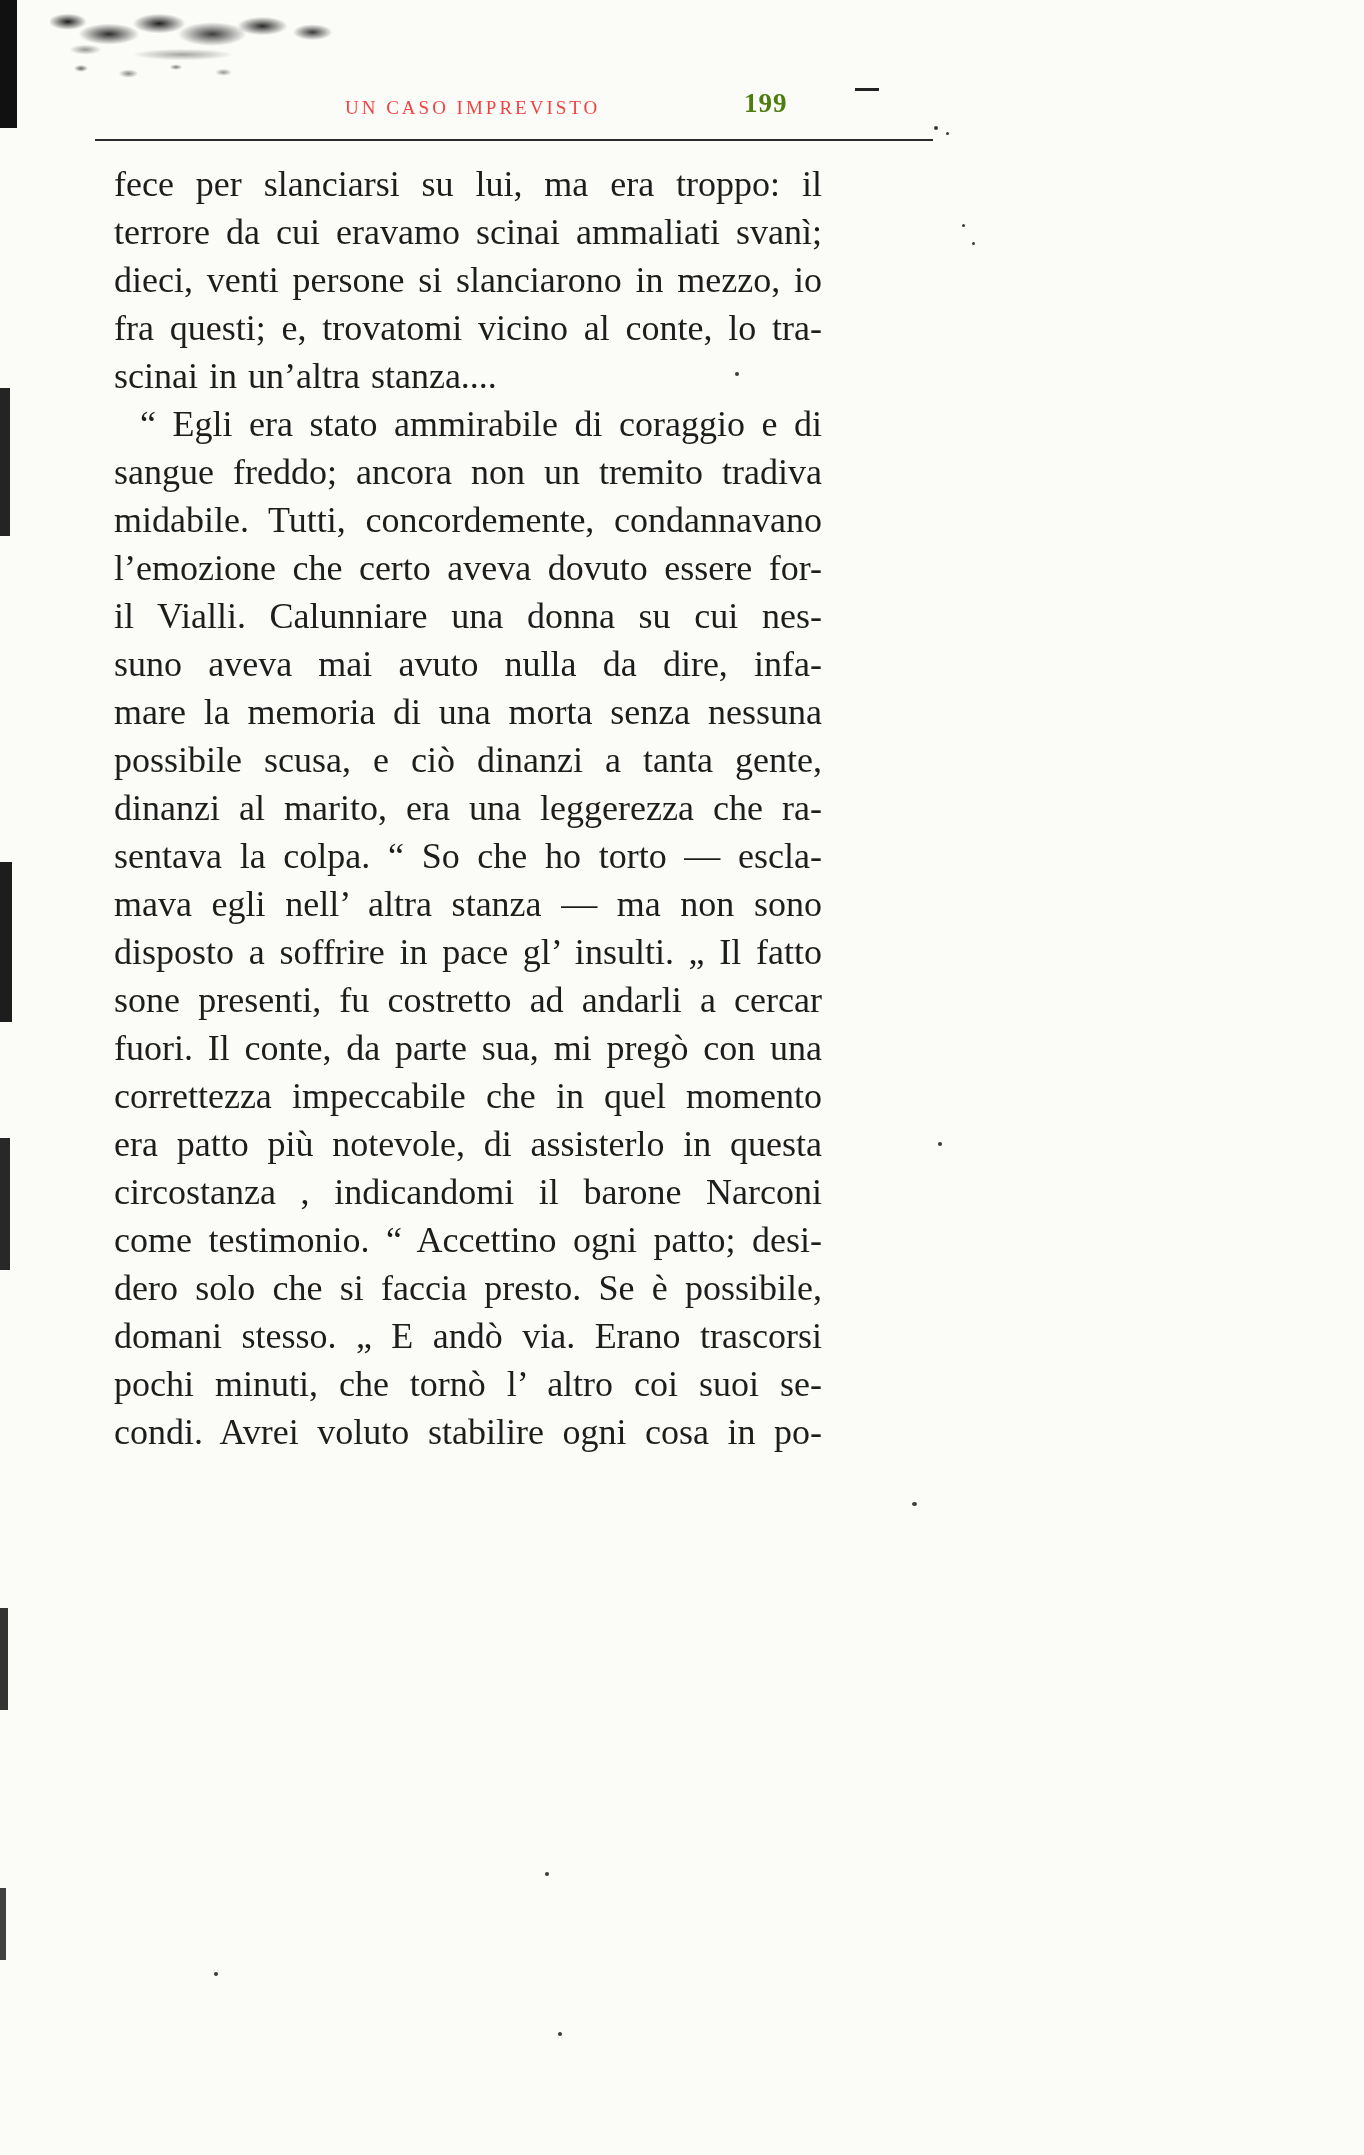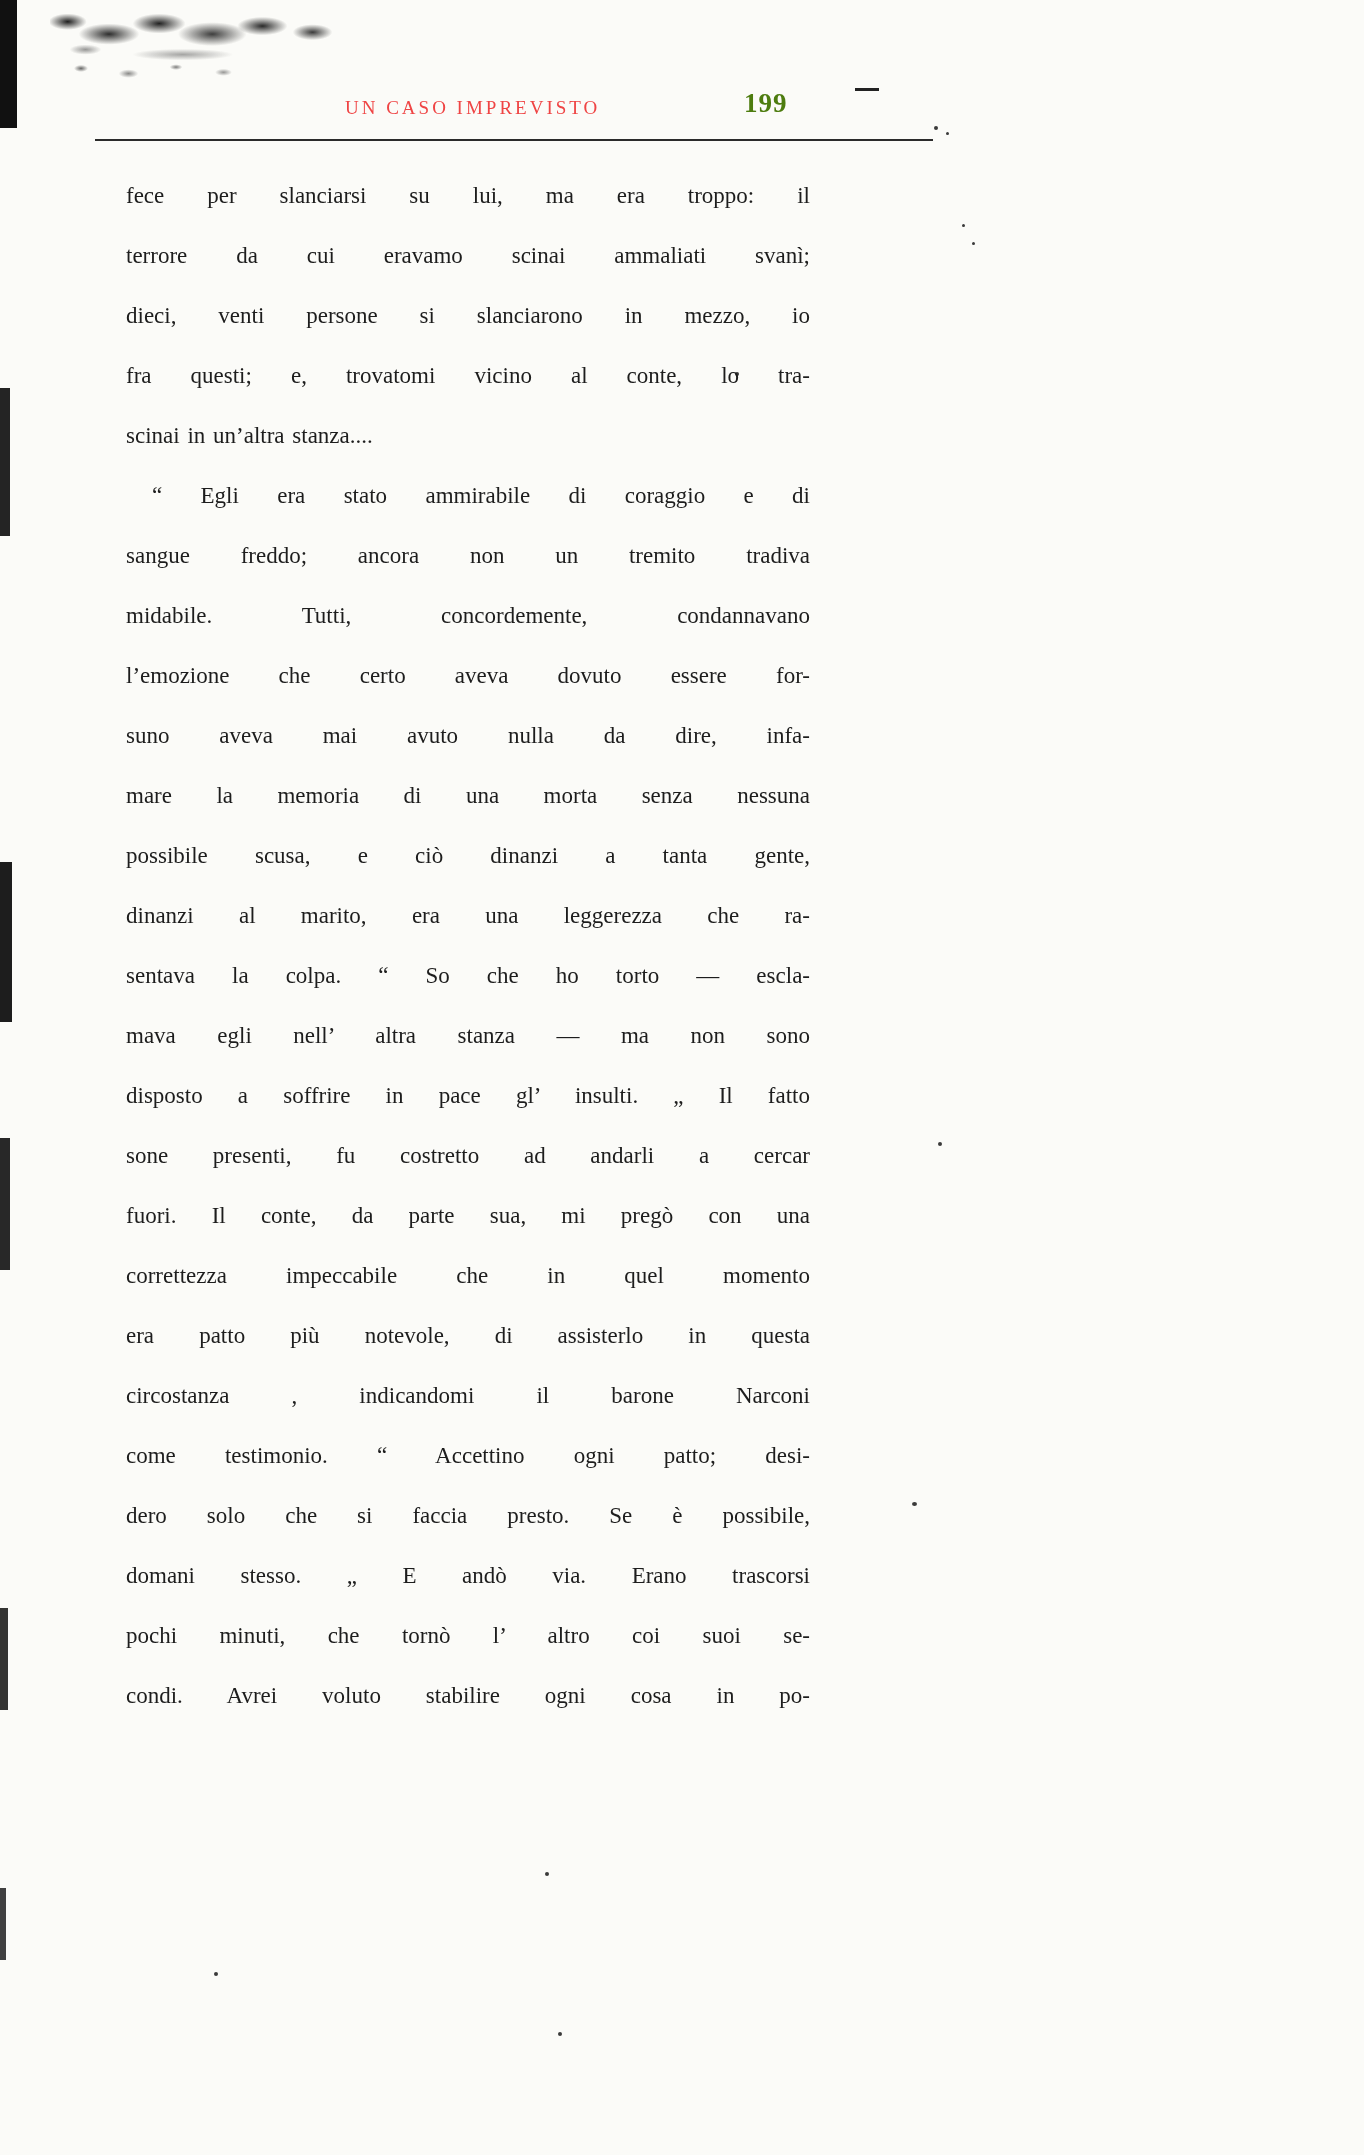--- a/index.html
+++ b/index.html
@@ -53,8 +53,8 @@
     width: 716px;
   }
   .body-text p {
-    margin: 16px;
-    font-size: 23px;
+    margin: 4px;
+    font-size: 36px;
     line-height: 44px;
     text-align: justify;
     text-align-last: justify;

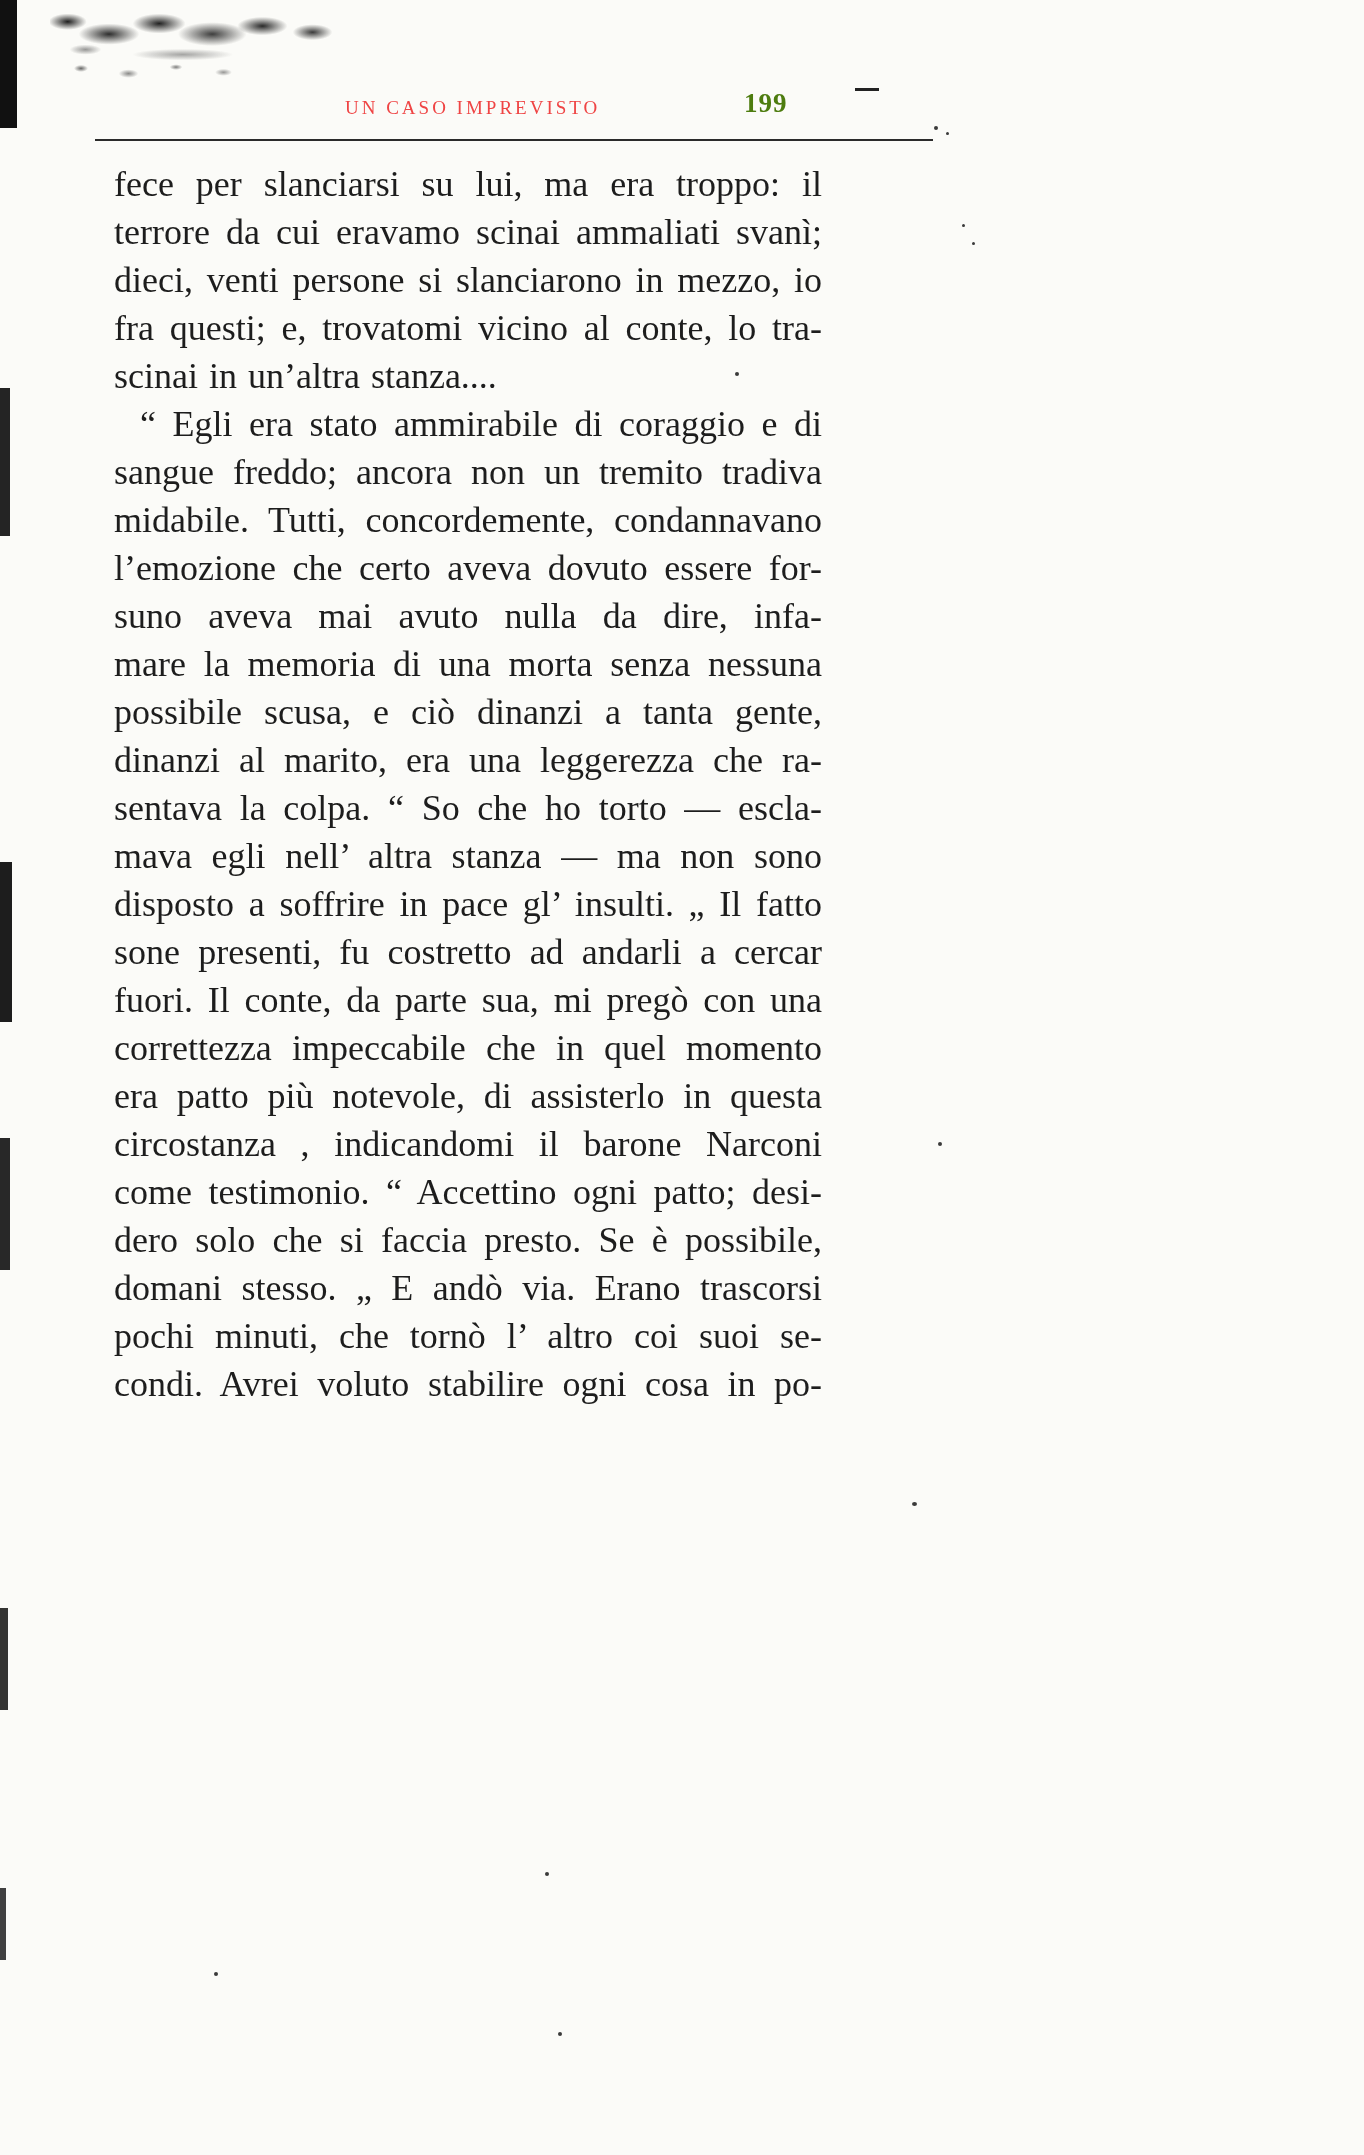--- a/index.html
+++ b/index.html
@@ -173,6 +173,7 @@
     <p>sangue freddo; ancora non un tremito tradiva</p>
     <p>midabile. Tutti, concordemente, condannavano</p>
     <p>l’emozione che certo aveva dovuto essere for-</p>
+    <p>il Vialli. Calunniare una donna su cui nes-</p>
     <p>suno aveva mai avuto nulla da dire, infa-</p>
     <p>mare la memoria di una morta senza nessuna</p>
     <p>possibile scusa, e ciò dinanzi a tanta gente,</p>

